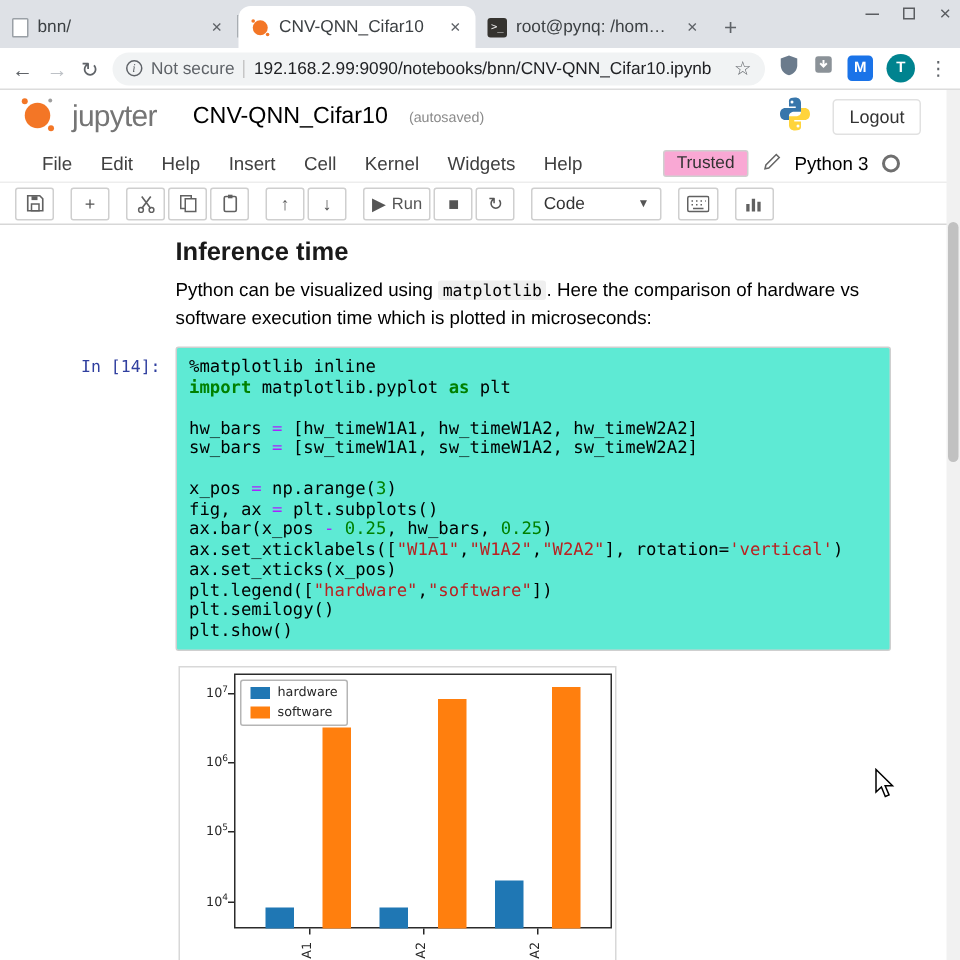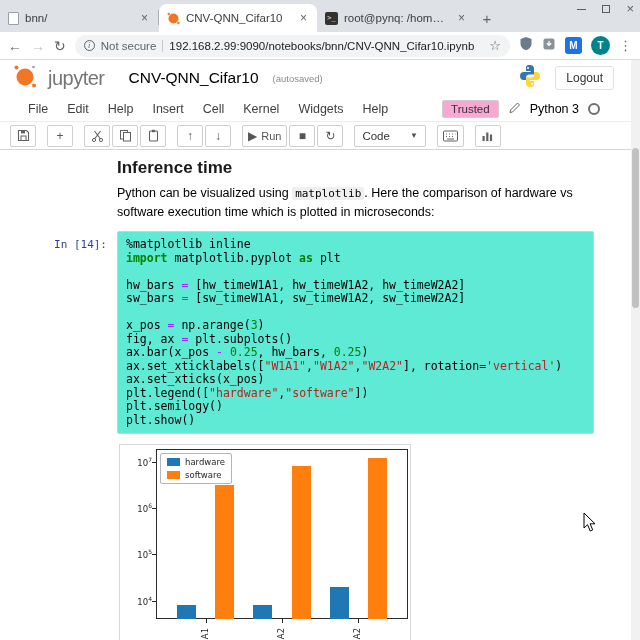--- a/index.html
+++ b/index.html
@@ -55,7 +55,7 @@
   .toolbar{height:28px;display:flex;align-items:center;padding:0 10px;gap:2px;border-bottom:1px solid #d7d7d7;background:#fff;}
   .tb-btn{height:22px;min-width:26px;border:1px solid #cfcfcf;background:#fff;border-radius:2px;color:#555;font-size:11px;display:flex;align-items:center;justify-content:center;gap:4px;padding:0 5px;}
   .tb-gap{width:7px;}
-  .tb-select{height:22px;border:1px solid #cfcfcf;background:#fff;border-radius:2px;font-size:11.5px;color:#333;display:flex;align-items:center;gap:20px;padding:0 7px;}
+  .tb-select{height:22px;border:1px solid #cfcfcf;background:#fff;border-radius:2px;font-size:11.5px;color:#333;display:flex;align-items:center;gap:35px;padding:0 7px;}
   .tb-caret{font-size:8px;color:#555;}
   .tb-glyph{font-size:12px;line-height:1;}
 

